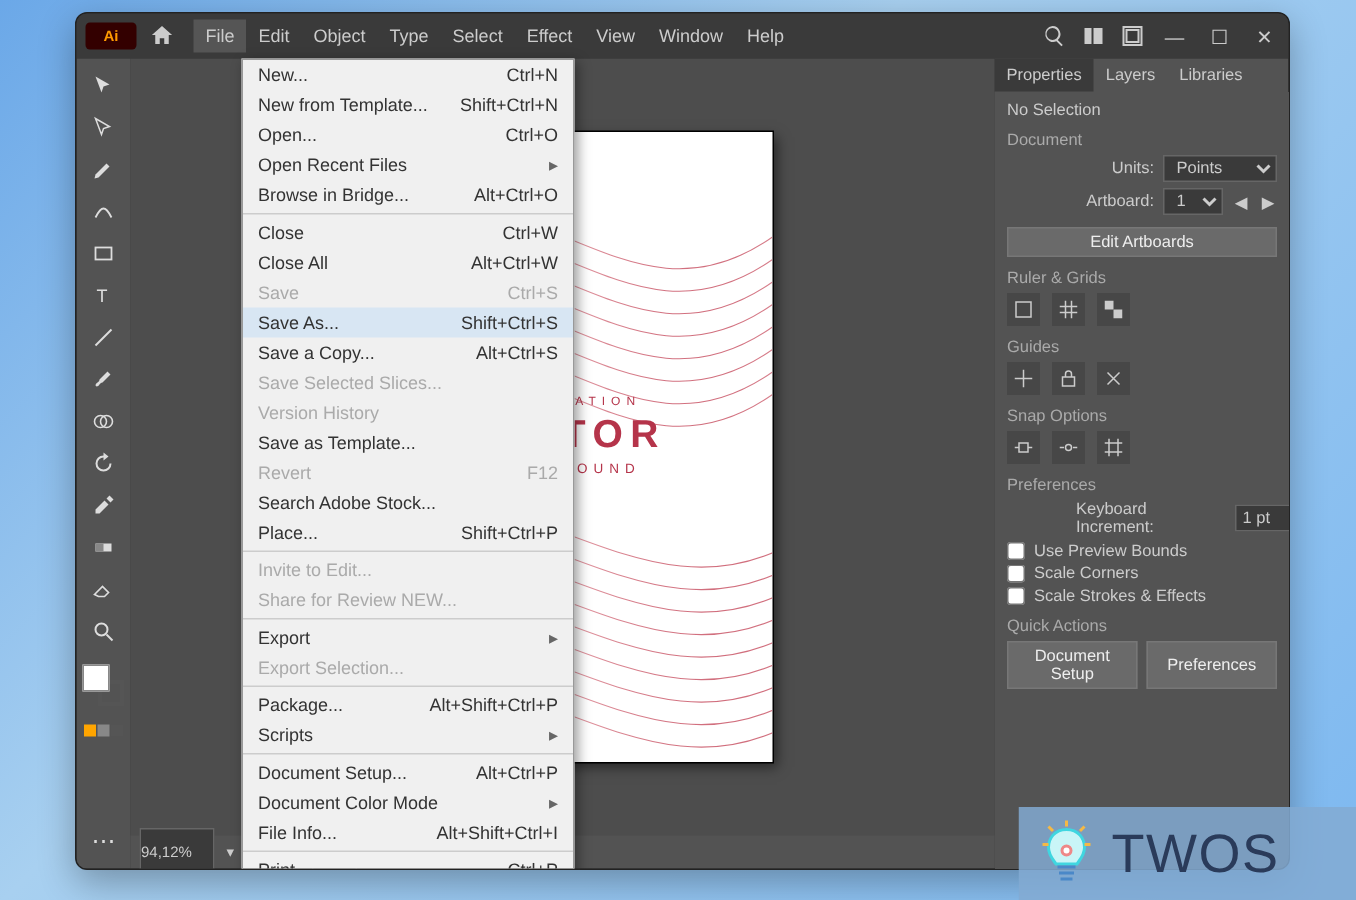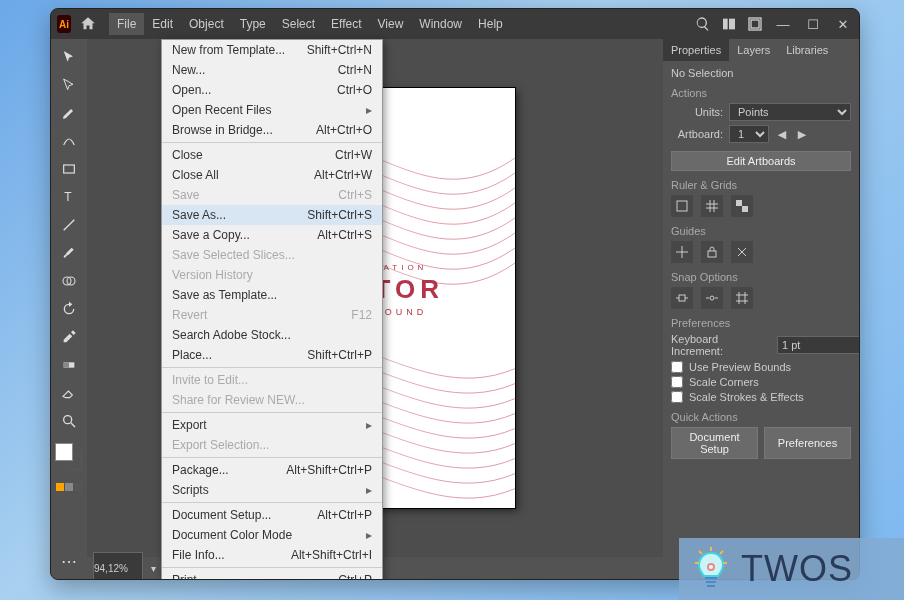--- a/index.html
+++ b/index.html
@@ -6,7 +6,7 @@
 body { width: 904px; height: 600px; background: linear-gradient(135deg, #6ba8e8, #a8d0f0 40%, #7db8f0); overflow: hidden; position: relative; }
 .app-window { position: absolute; left: 50px; top: 8px; width: 810px; height: 572px; background: #3a3a3a; border-radius: 8px; border: 1px solid #222; display: flex; flex-direction: column; overflow: hidden; box-shadow: 0 8px 24px rgba(0,0,0,0.3); }
 .titlebar { height: 30px; background: #3a3a3a; display: flex; align-items: center; padding: 0 6px; color: #ccc; font-size: 12px; }
-.ai-logo { width: 14px; height: 18px; background: #330000; display: flex; align-items: center; justify-content: center; color: #ff9a00; font-weight: bold; font-size: 10px; border-radius: 3px; margin-right: 8px; }
+.ai-logo { width: 34px; height: 18px; background: #330000; display: flex; align-items: center; justify-content: center; color: #ff9a00; font-weight: bold; font-size: 10px; border-radius: 3px; margin-right: 8px; }
 .home-icon { width: 18px; height: 18px; margin-right: 12px; cursor: pointer; }
 .home-icon svg { width: 100%; height: 100%; fill: #ccc; }
 .menubar { display: flex; gap: 0; }

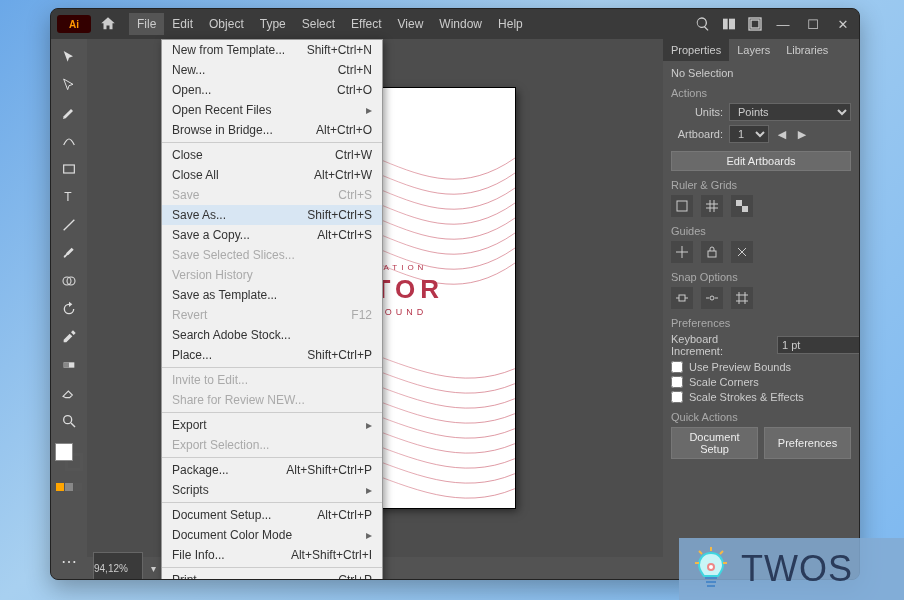--- a/index.html
+++ b/index.html
@@ -361,12 +361,12 @@
 
   <div class="dropdown-menu" id="file-menu">
       <div class="menu-item">
+        <span>New...</span>
+        <span>Ctrl+N</span>
+      </div>
+      <div class="menu-item">
         <span>New from Template...</span>
         <span>Shift+Ctrl+N</span>
-      </div>
-      <div class="menu-item">
-        <span>New...</span>
-        <span>Ctrl+N</span>
       </div>
       <div class="menu-item">
         <span>Open...</span>

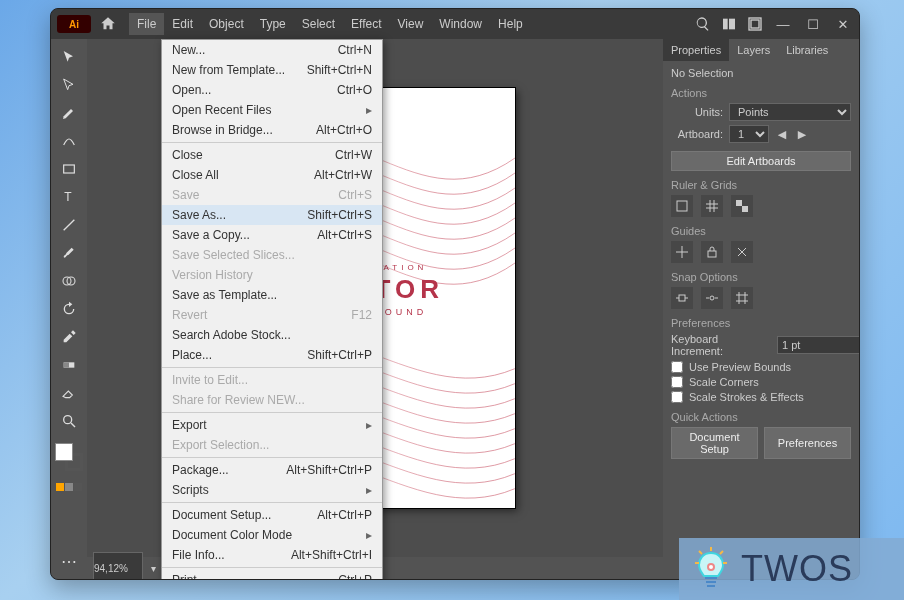--- a/index.html
+++ b/index.html
@@ -257,7 +257,7 @@
       </div>
       <div class="panel-content">
         <div style="color:#ccc;margin-bottom:6px">No Selection</div>
-        <div class="section-title">Actions</div>
+        <div class="section-title">Document</div>
         <div class="row">
           <label>Units:</label>
           <select><option>Points</option></select>

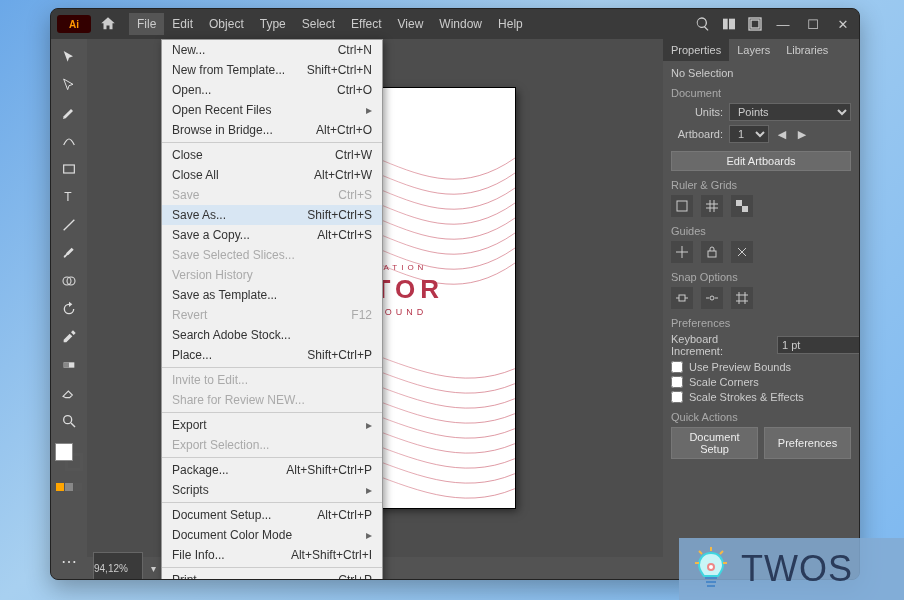--- a/index.html
+++ b/index.html
@@ -48,7 +48,7 @@
 .panel-content { flex:1; background:#535353; padding:6px 8px; overflow-y:auto; }
 .section-title { color:#aaa; margin: 8px 0 4px; }
 .row { display:flex; align-items:center; gap:6px; margin:4px 0; }
-.row label { color:#ccc; flex:0 0 52px; text-align:right; font-size:11px;}
+.row label { color:#ccc; flex:0 0 52px; text-align:right; font-size:11px;margin-left:46px;}
 .row select, .row input { flex:1; background:#3a3a3a; color:#ccc; border:1px solid #666; font-size:11px; height:18px; padding:0 4px; }
 .panel-btn { background:#6a6a6a; color:#eee; border:1px solid #777; font-size:11px; padding:3px 6px; cursor:pointer; }
 .panel-btn.full { width:100%; margin-top:4px; text-align:center;}

